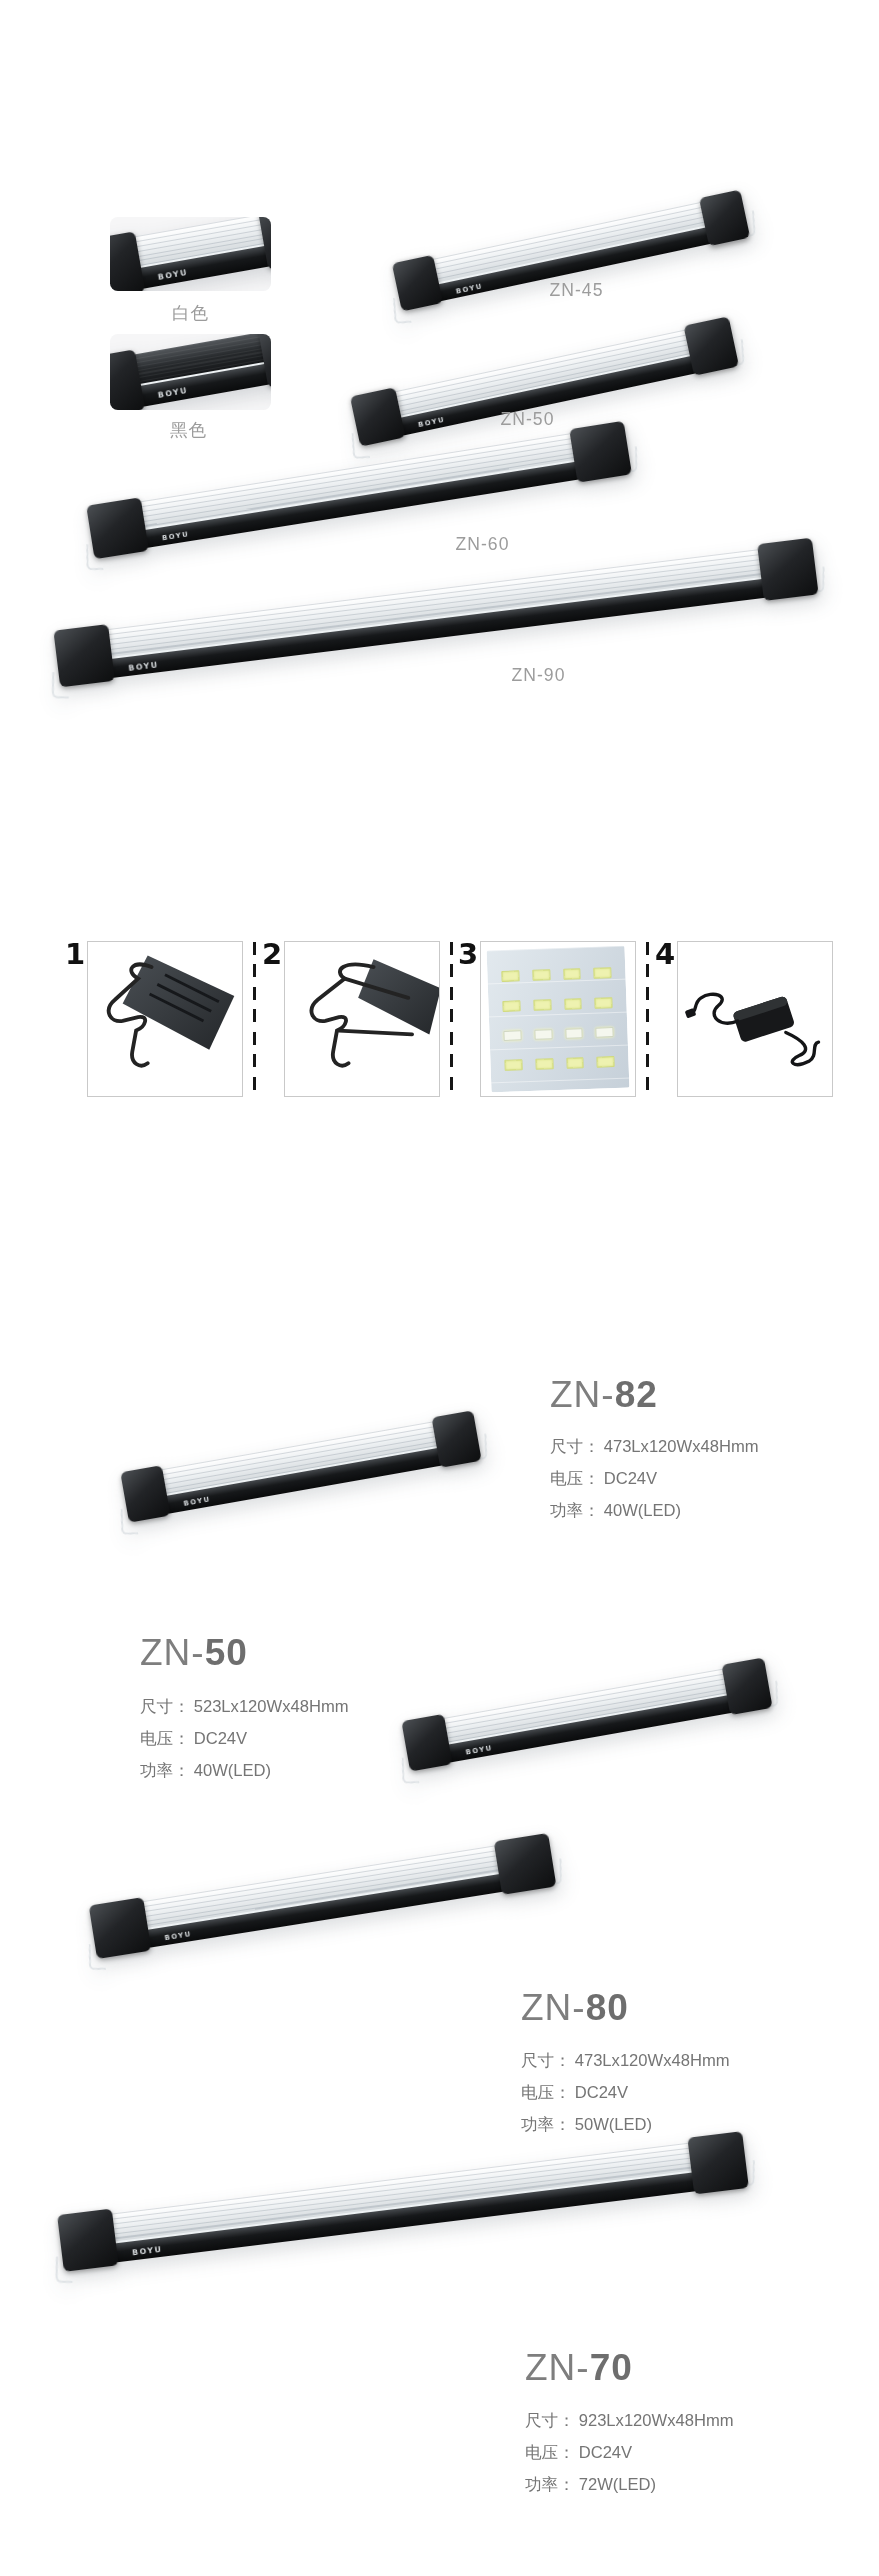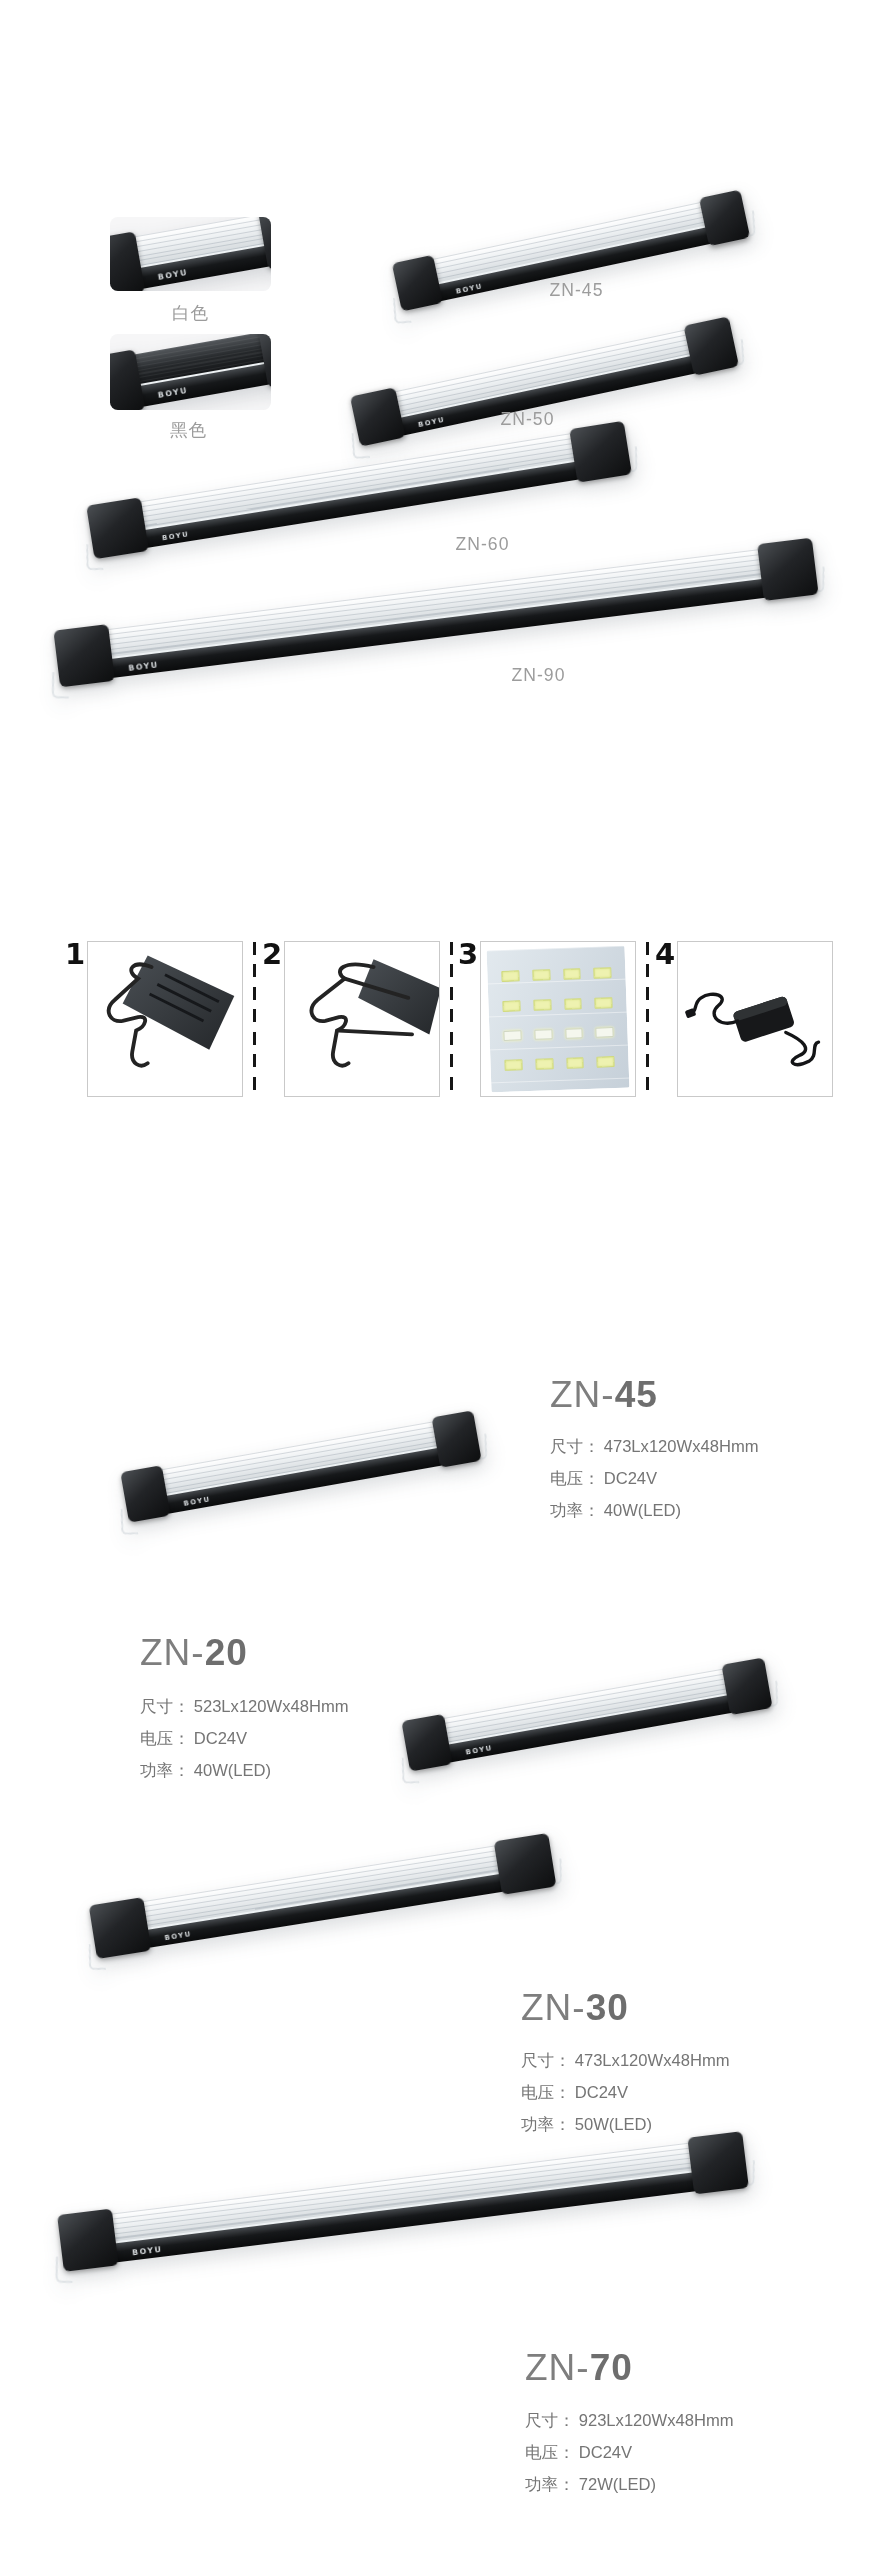--- a/index.html
+++ b/index.html
@@ -225,7 +225,7 @@
         <div class="fx-cap fx-cap-r" style="width:42px"></div>
       </div>
     <div class="spec-title" style="left:550px;top:1375px">
-      <span class="tp">ZN-</span><span class="tn">45</span>
+      <span class="tp">ZN-</span><span class="tn">82</span>
     </div>
     <div class="spec-rows" style="left:550px;top:1431px">
       <div class="spec-row">

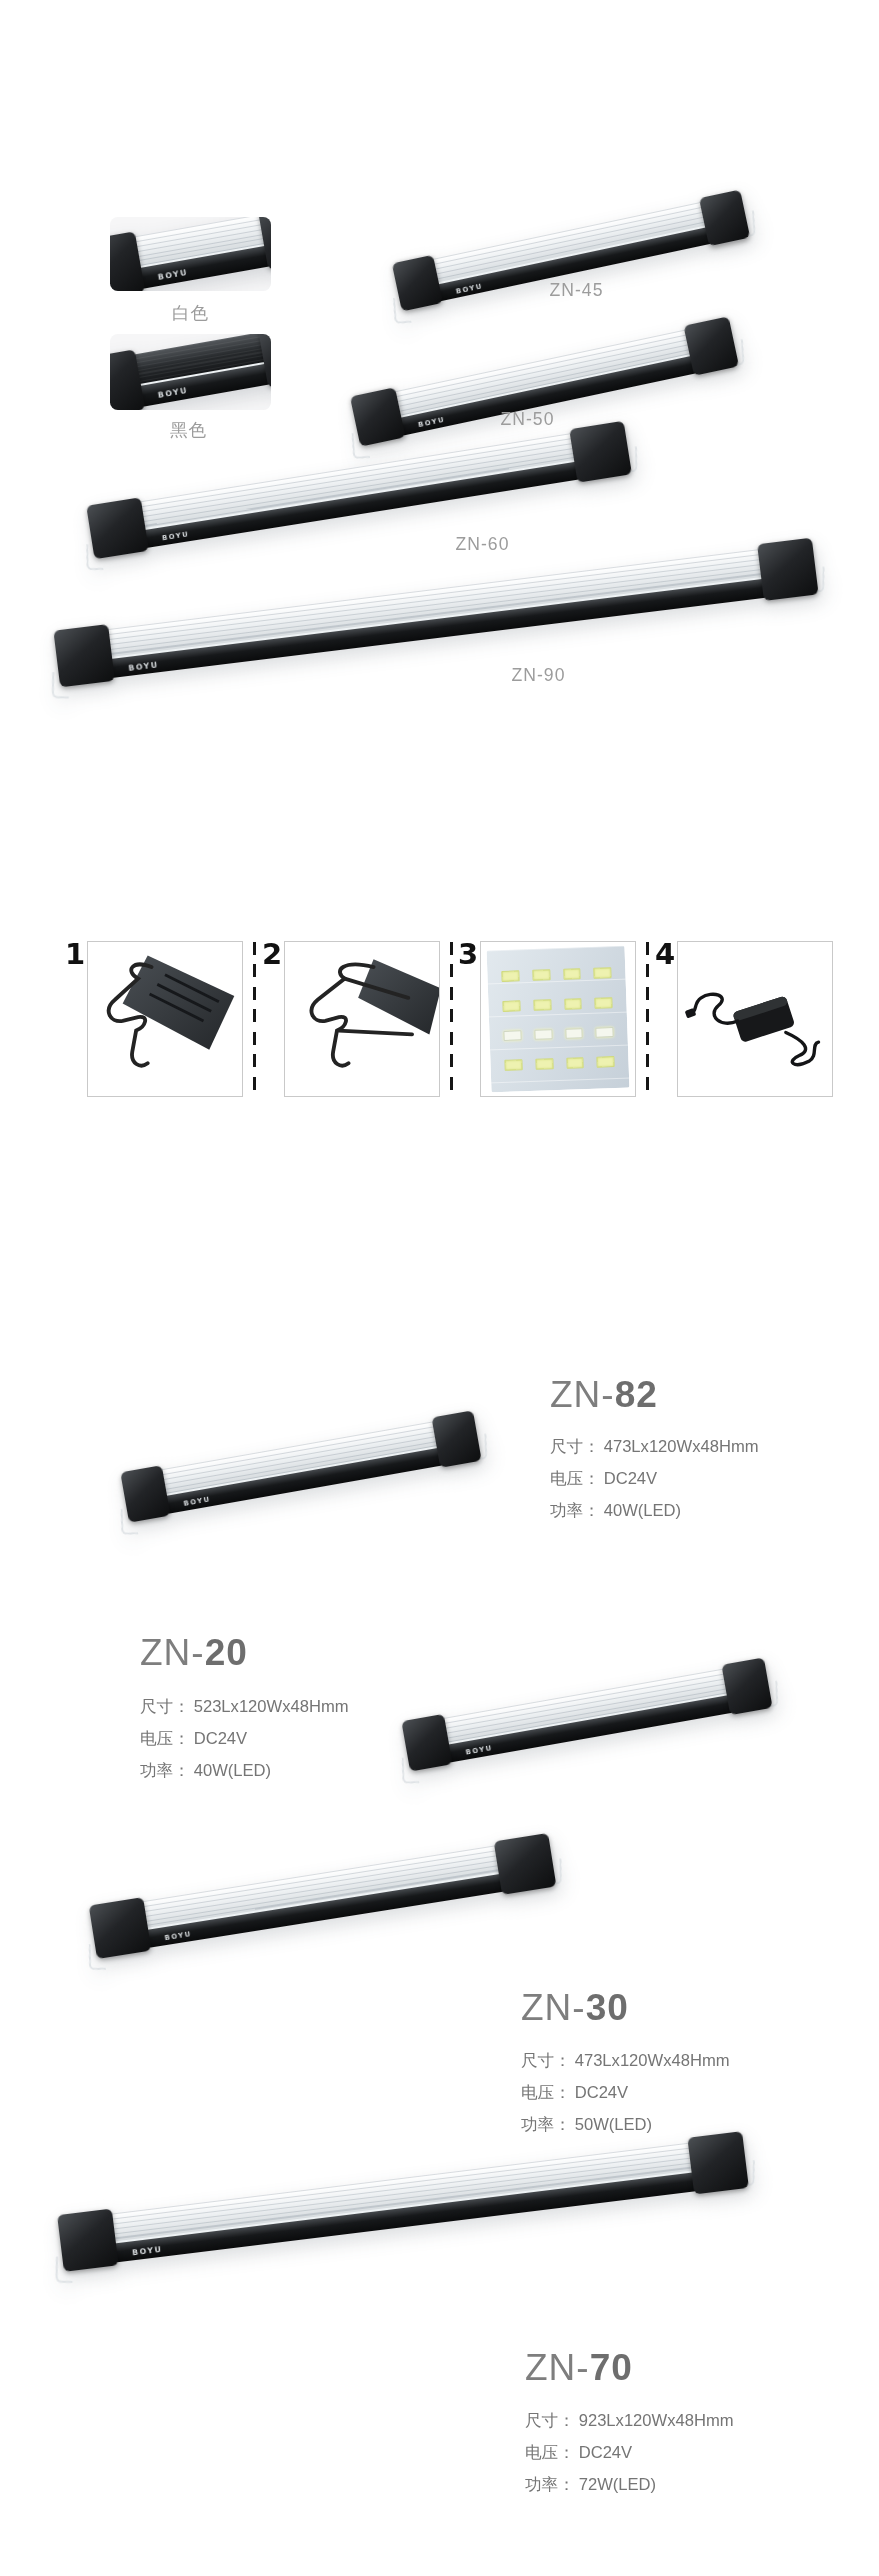--- a/index.html
+++ b/index.html
@@ -242,7 +242,7 @@
 
   <div>
     <div class="spec-title" style="left:140px;top:1633px">
-      <span class="tp">ZN-</span><span class="tn">20</span>
+      <span class="tp">ZN-</span><span class="tn">50</span>
     </div>
     <div class="spec-rows" style="left:140px;top:1691px">
       <div class="spec-row">

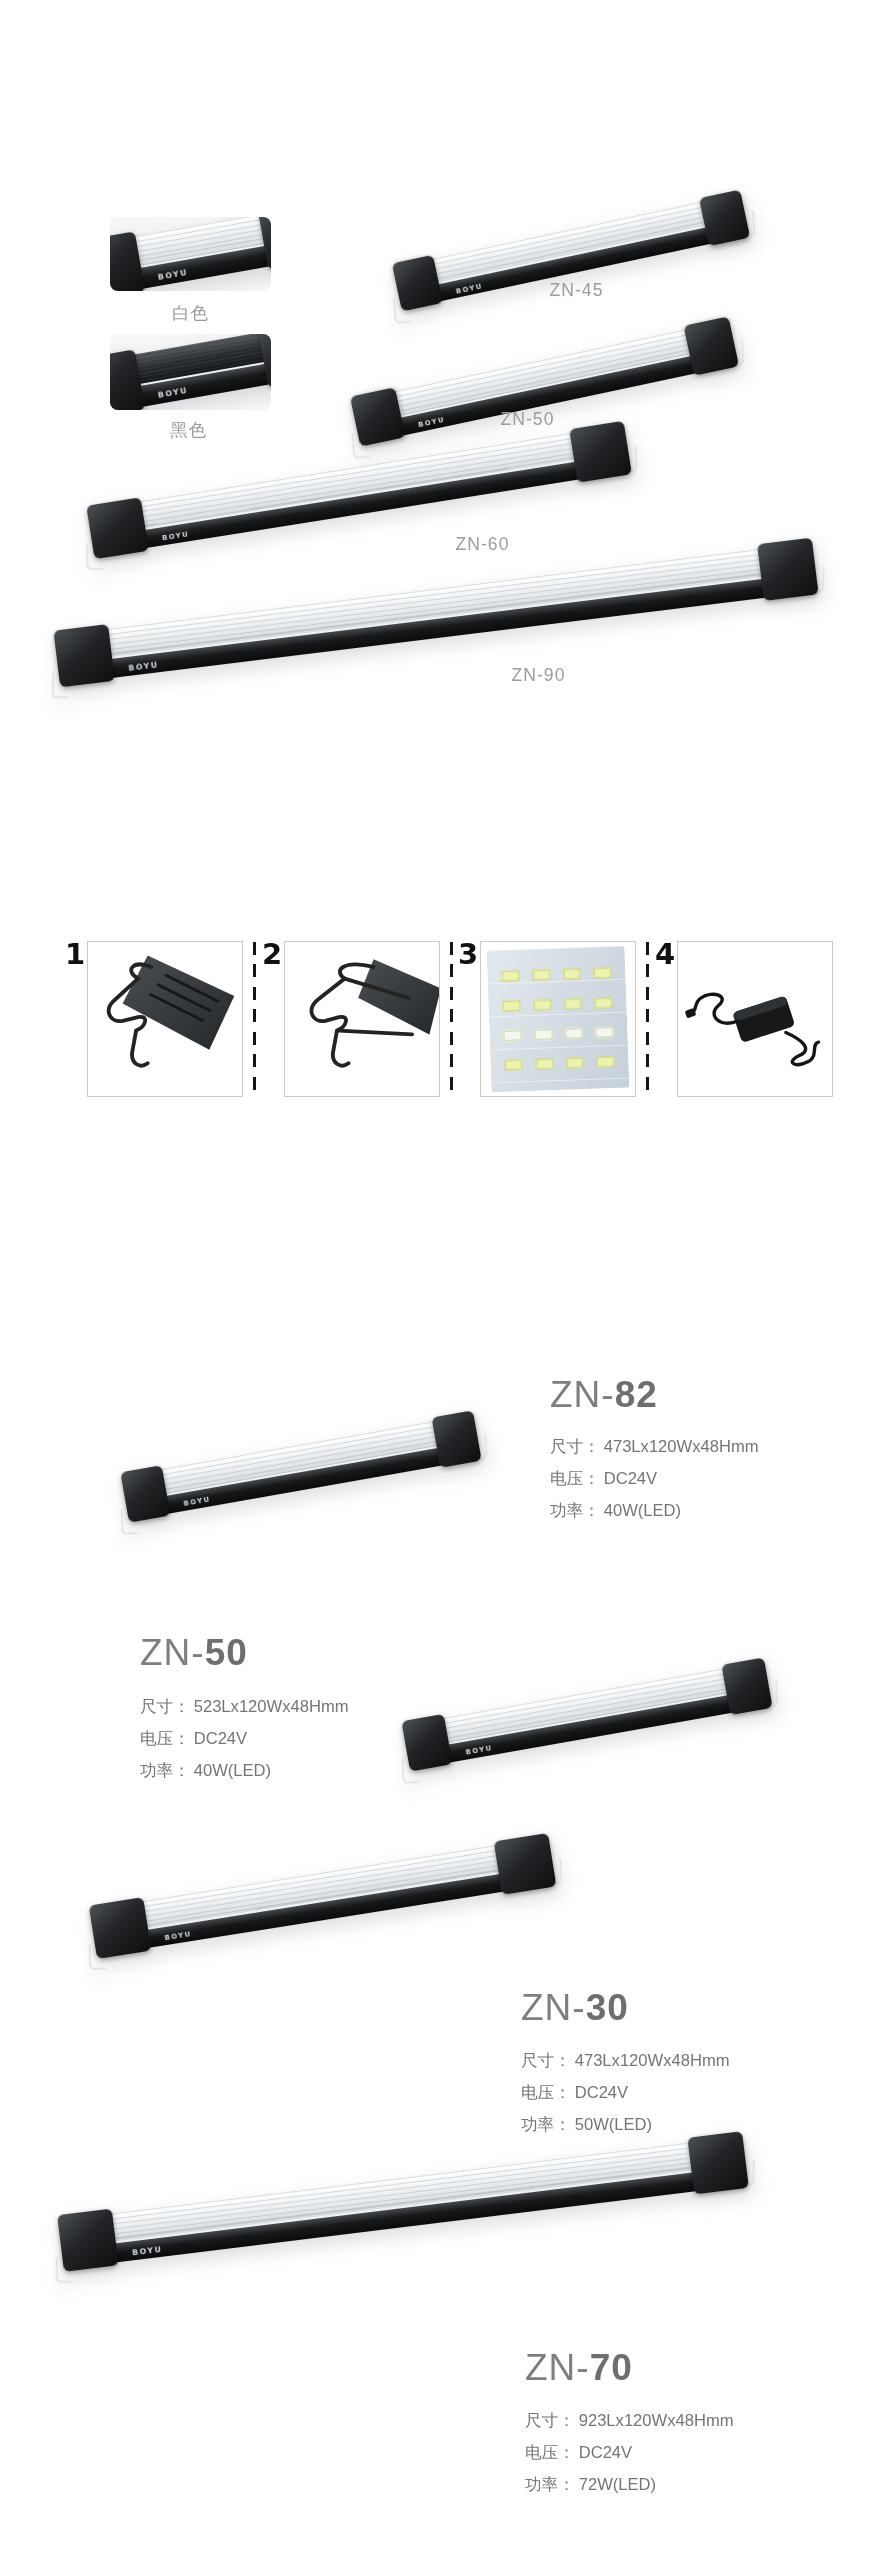--- a/index.html
+++ b/index.html
@@ -279,7 +279,7 @@
         <div class="fx-cap fx-cap-r" style="width:55px"></div>
       </div>
     <div class="spec-title" style="left:521px;top:1988px">
-      <span class="tp">ZN-</span><span class="tn">30</span>
+      <span class="tp">ZN-</span><span class="tn">80</span>
     </div>
     <div class="spec-rows" style="left:521px;top:2045px">
       <div class="spec-row">

